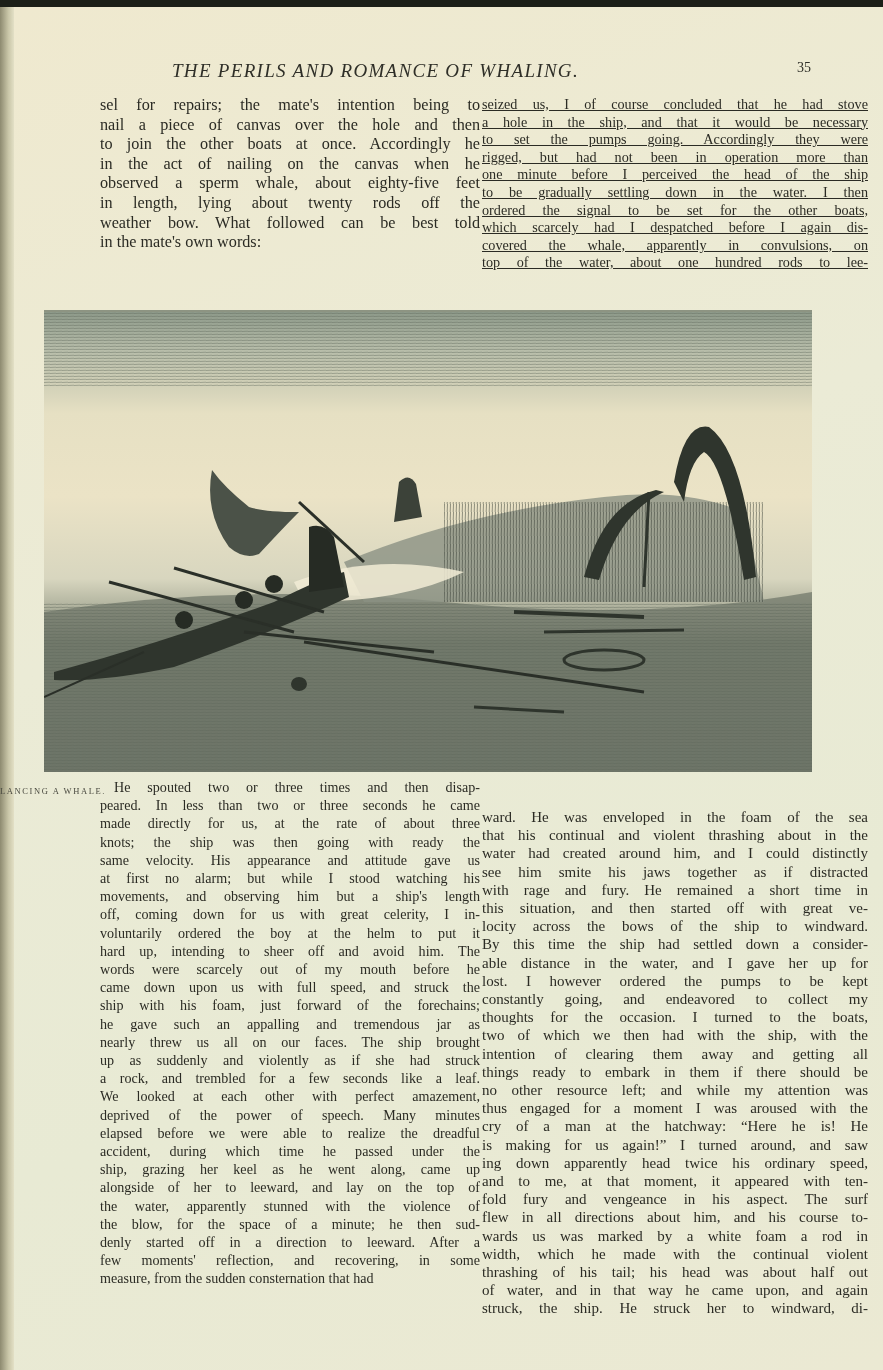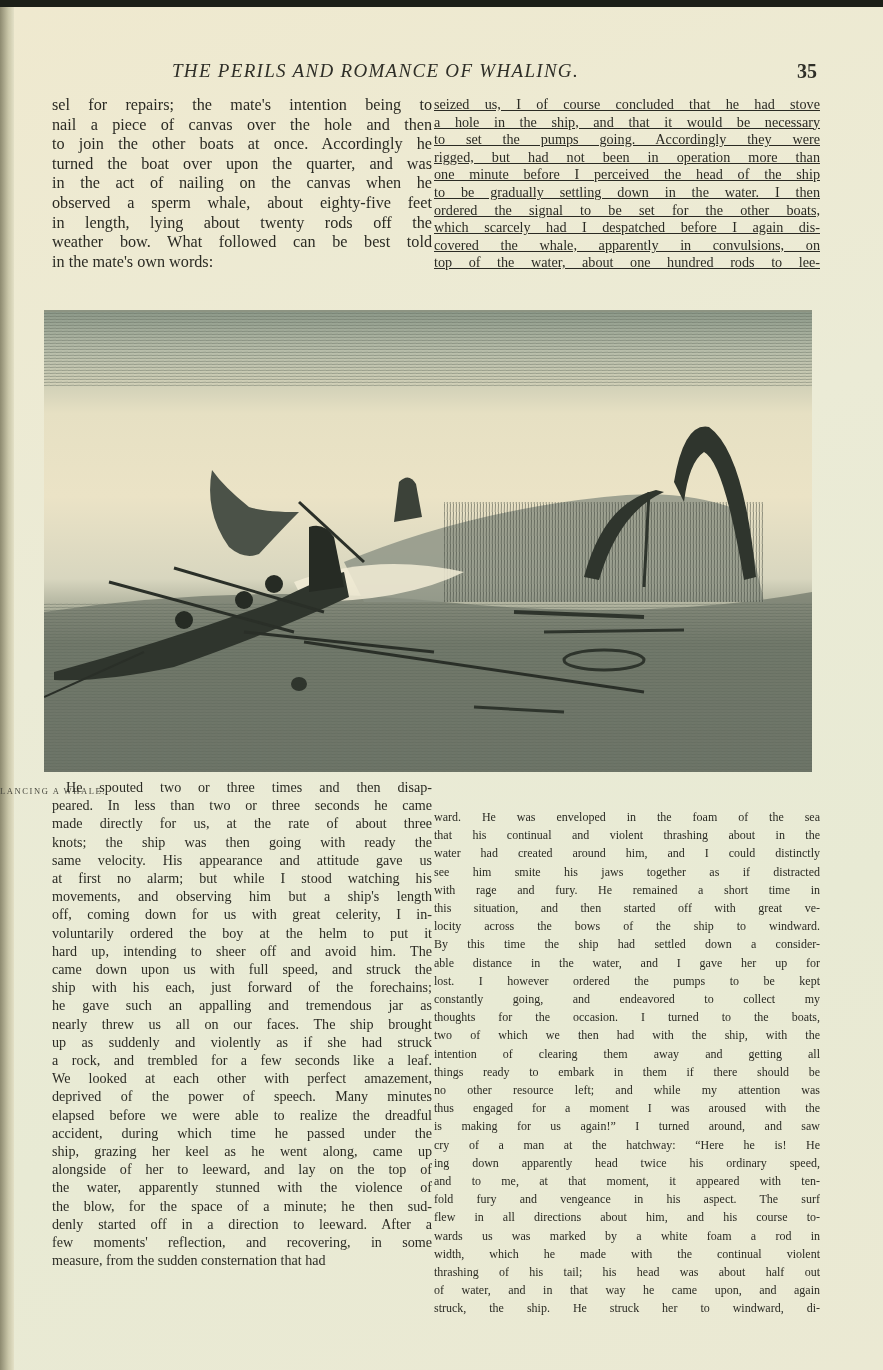--- a/index.html
+++ b/index.html
@@ -18,7 +18,7 @@
   .running-head { position: absolute; top: 56px; left: 0; width: 772px; height: 30px; }
   .running-title { position: absolute; left: 172px; top: 4px; font-style: italic;
     font-size: 19px; letter-spacing: 1.3px; color: #2f2f28; }
-  .page-number { position: absolute; left: 797px; top: 4px; font-size: 20px; font-weight: bold; color: #2f2f28; }
+  .page-number { position: absolute; left: 797px; top: 4px; font-size: 14px; font-weight: normal; color: #2f2f28; }
 
   .col { position: absolute; text-align: justify; text-align-last: justify; }
   .col .line { display: block; white-space: nowrap; text-align: justify; text-align-last: justify; }

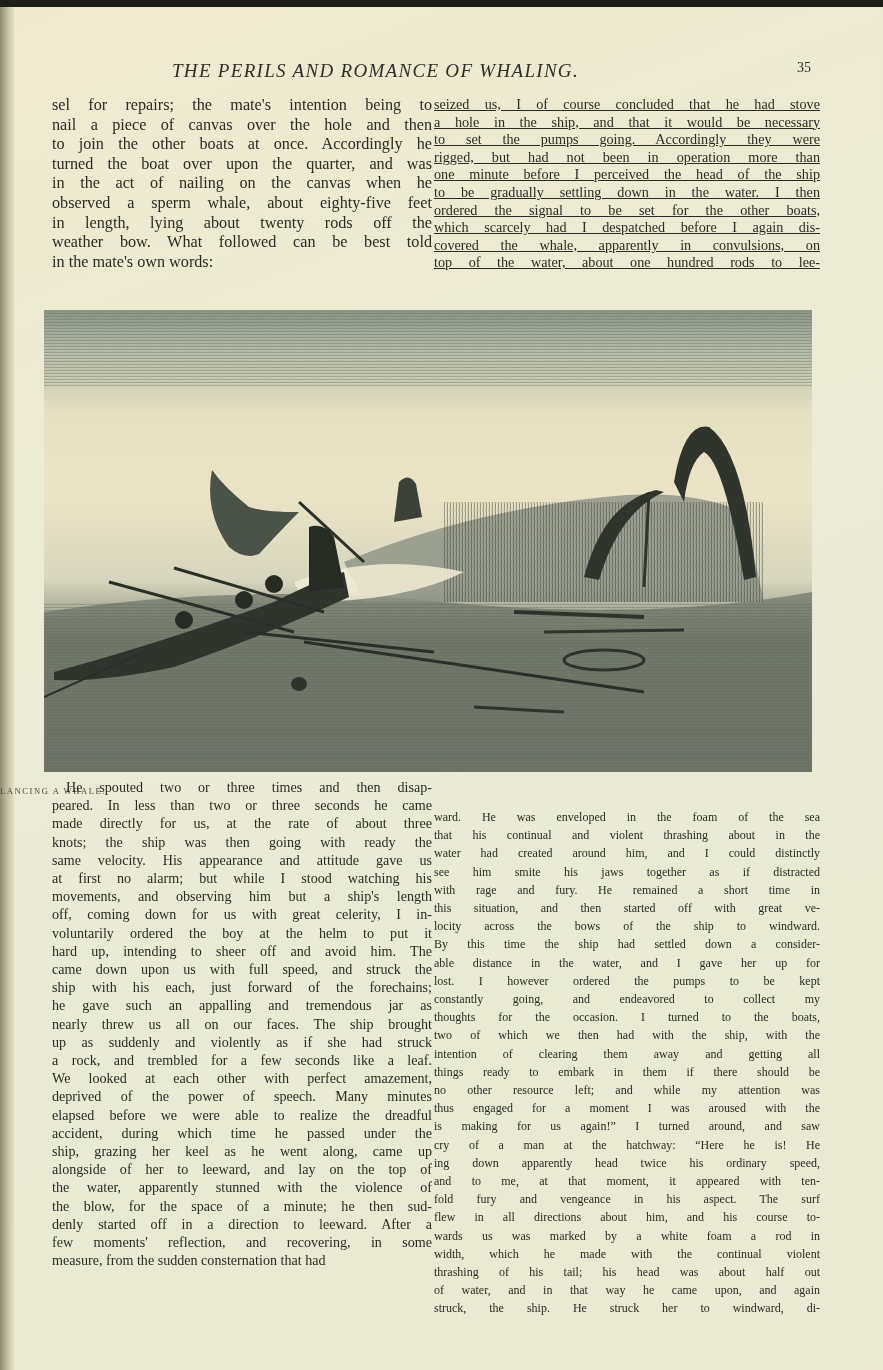--- a/index.html
+++ b/index.html
@@ -20,7 +20,7 @@
     font-size: 19px; letter-spacing: 1.3px; color: #2f2f28; }
   .page-number { position: absolute; left: 797px; top: 4px; font-size: 14px; font-weight: normal; color: #2f2f28; }
 
-  .col { position: absolute; text-align: justify; text-align-last: justify; }
+  .col { position: absolute; text-align: justify; text-align-last: justify; margin-left: 48px; }
   .col .line { display: block; white-space: nowrap; text-align: justify; text-align-last: justify; }
   .top-left { left: 52px; top: 96px; width: 380px; font-size: 16.2px; line-height: 19.6px; }
   .top-right { left: 434px; top: 96px; width: 386px; font-size: 14.2px; line-height: 17.6px; text-decoration: underline; }

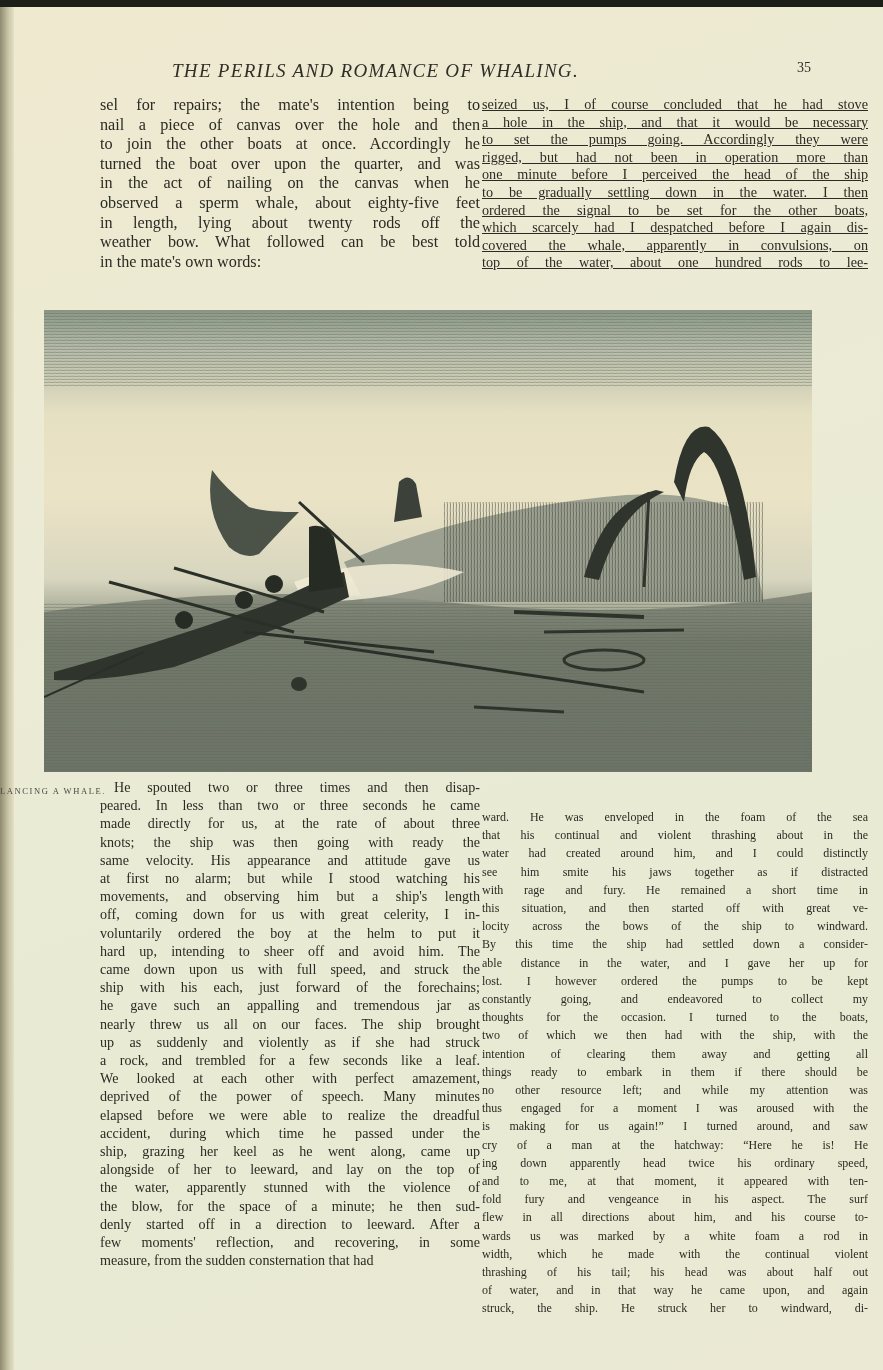--- a/index.html
+++ b/index.html
@@ -52,7 +52,6 @@
   <span class="line">sel for repairs; the mate's intention being to</span>
   <span class="line">nail a piece of canvas over the hole and then</span>
   <span class="line">to join the other boats at once. Accordingly he</span>
-  <span class="line">turned the boat over upon the quarter, and was</span>
   <span class="line">in the act of nailing on the canvas when he</span>
   <span class="line">observed a sperm whale, about eighty-five feet</span>
   <span class="line">in length, lying about twenty rods off the</span>

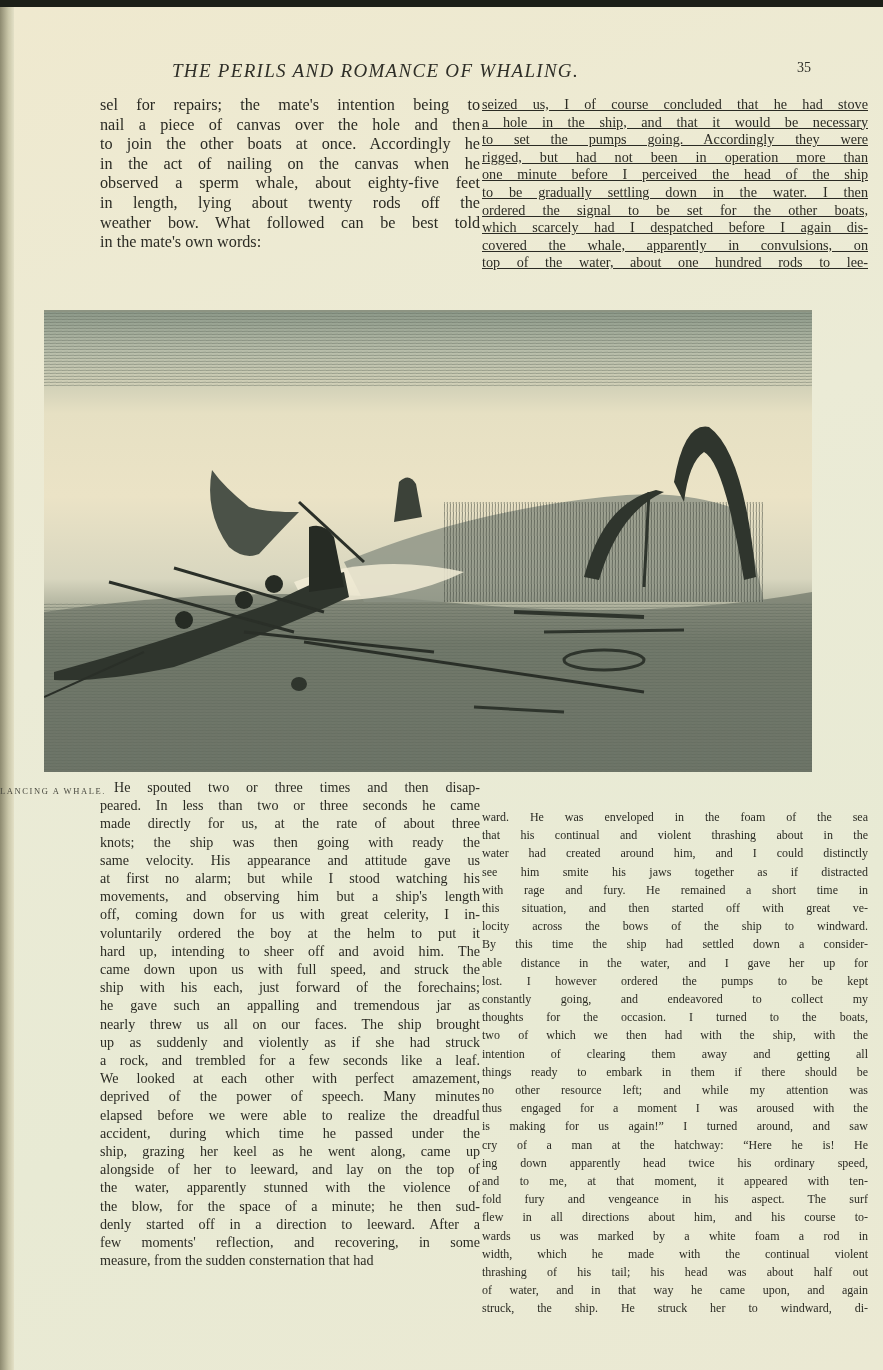--- a/index.html
+++ b/index.html
@@ -25,7 +25,7 @@
   .top-left { left: 52px; top: 96px; width: 380px; font-size: 16.2px; line-height: 19.6px; }
   .top-right { left: 434px; top: 96px; width: 386px; font-size: 14.2px; line-height: 17.6px; text-decoration: underline; }
   .bot-left { left: 52px; top: 778px; width: 380px; font-size: 14.1px; line-height: 18.2px; }
-  .bot-right { left: 434px; top: 808px; width: 386px; font-size: 12px; line-height: 18.2px; }
+  .bot-right { left: 434px; top: 808px; width: 386px; font-size: 15px; line-height: 18.2px; }
   .col .line:last-child { text-align-last: left; }
   .col.fulllast .line:last-child { text-align-last: justify; }
 

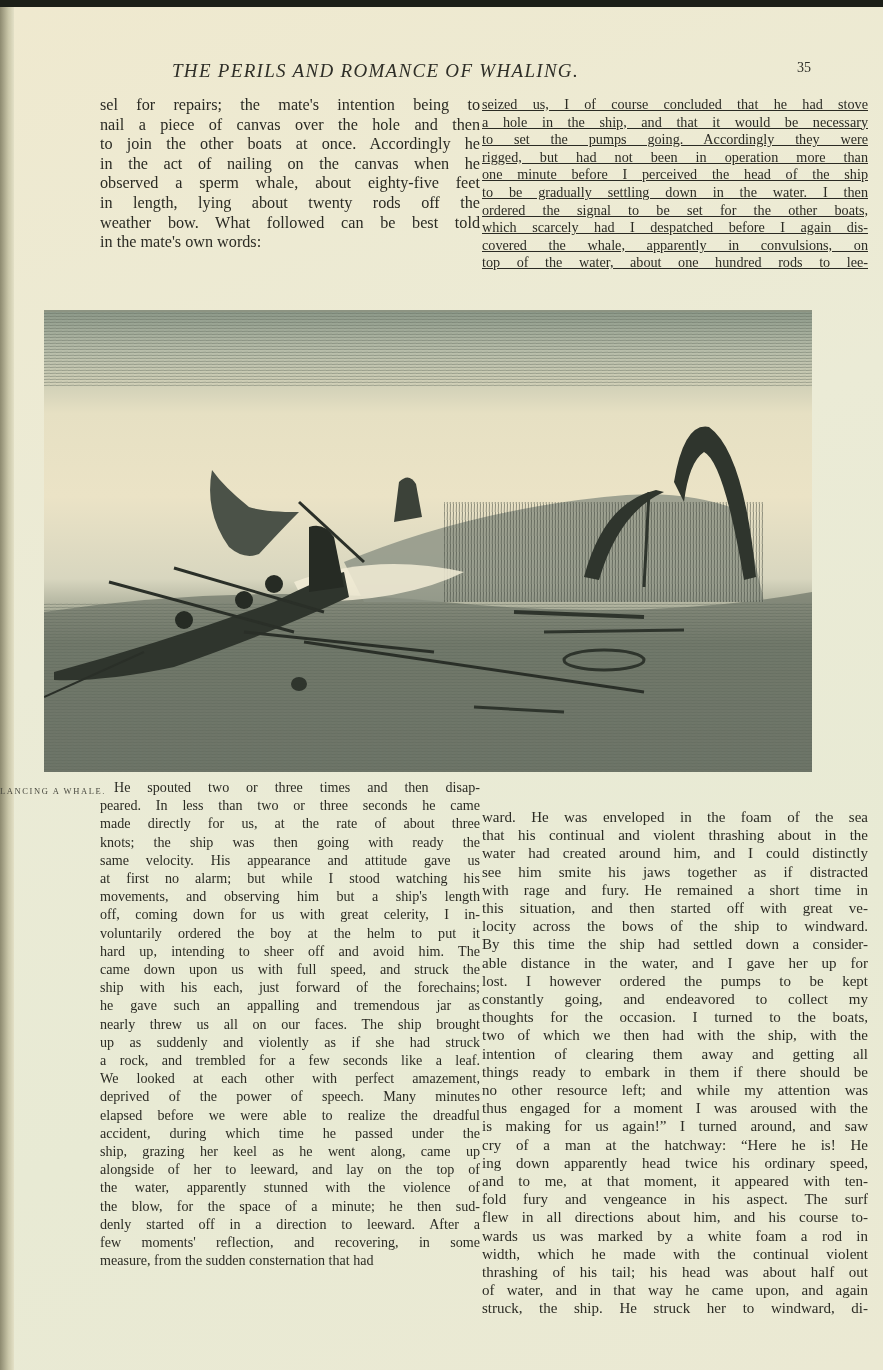--- a/index.html
+++ b/index.html
@@ -134,6 +134,7 @@
   <span class="line">off, coming down for us with great celerity, I in-</span>
   <span class="line">voluntarily ordered the boy at the helm to put it</span>
   <span class="line">hard up, intending to sheer off and avoid him. The</span>
+  <span class="line">words were scarcely out of my mouth before he</span>
   <span class="line">came down upon us with full speed, and struck the</span>
   <span class="line">ship with his each, just forward of the forechains;</span>
   <span class="line">he gave such an appalling and tremendous jar as</span>

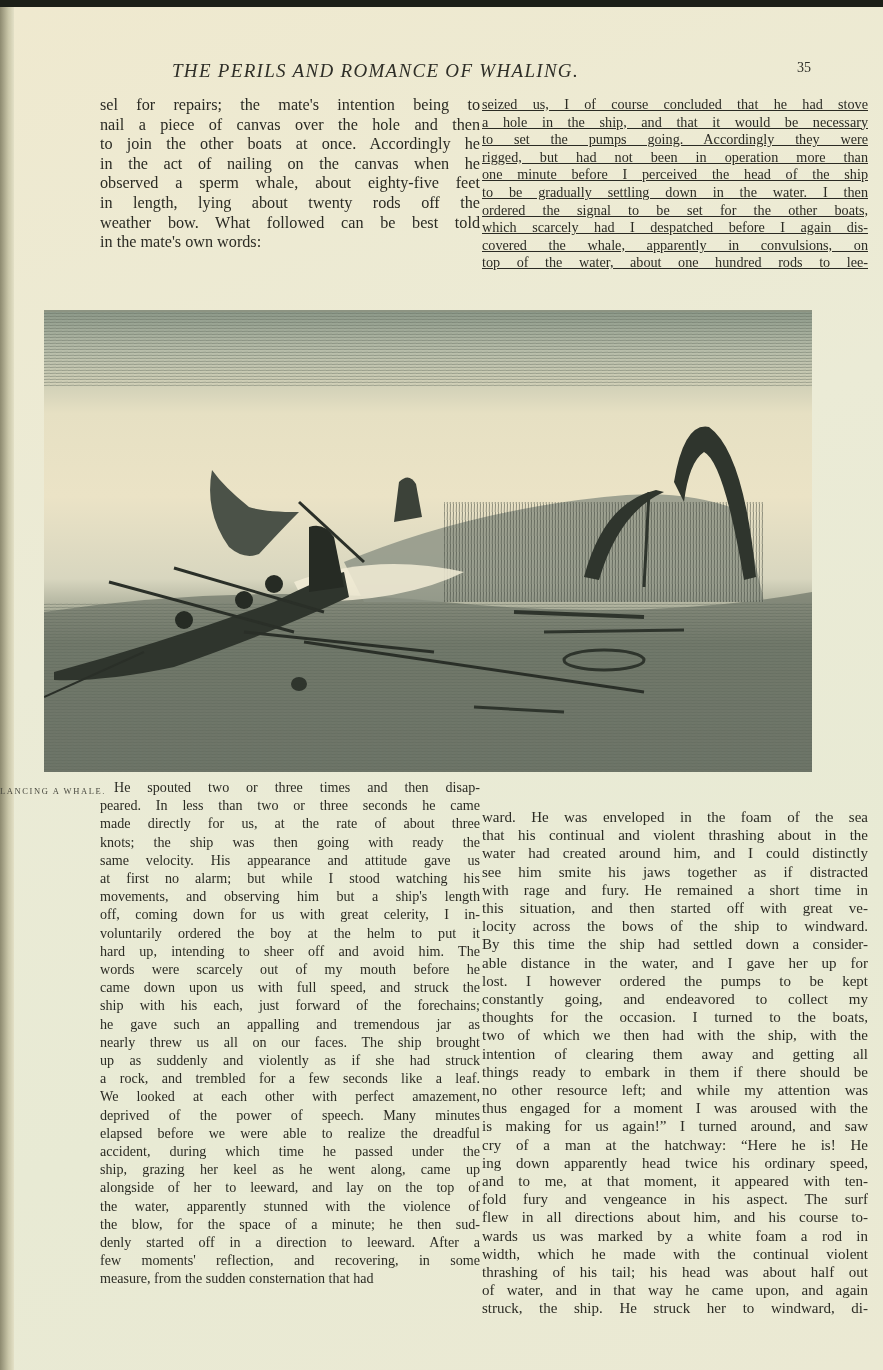--- a/index.html
+++ b/index.html
@@ -136,7 +136,7 @@
   <span class="line">hard up, intending to sheer off and avoid him. The</span>
   <span class="line">words were scarcely out of my mouth before he</span>
   <span class="line">came down upon us with full speed, and struck the</span>
-  <span class="line">ship with his each, just forward of the forechains;</span>
+  <span class="line">ship with his foam, just forward of the forechains;</span>
   <span class="line">he gave such an appalling and tremendous jar as</span>
   <span class="line">nearly threw us all on our faces. The ship brought</span>
   <span class="line">up as suddenly and violently as if she had struck</span>

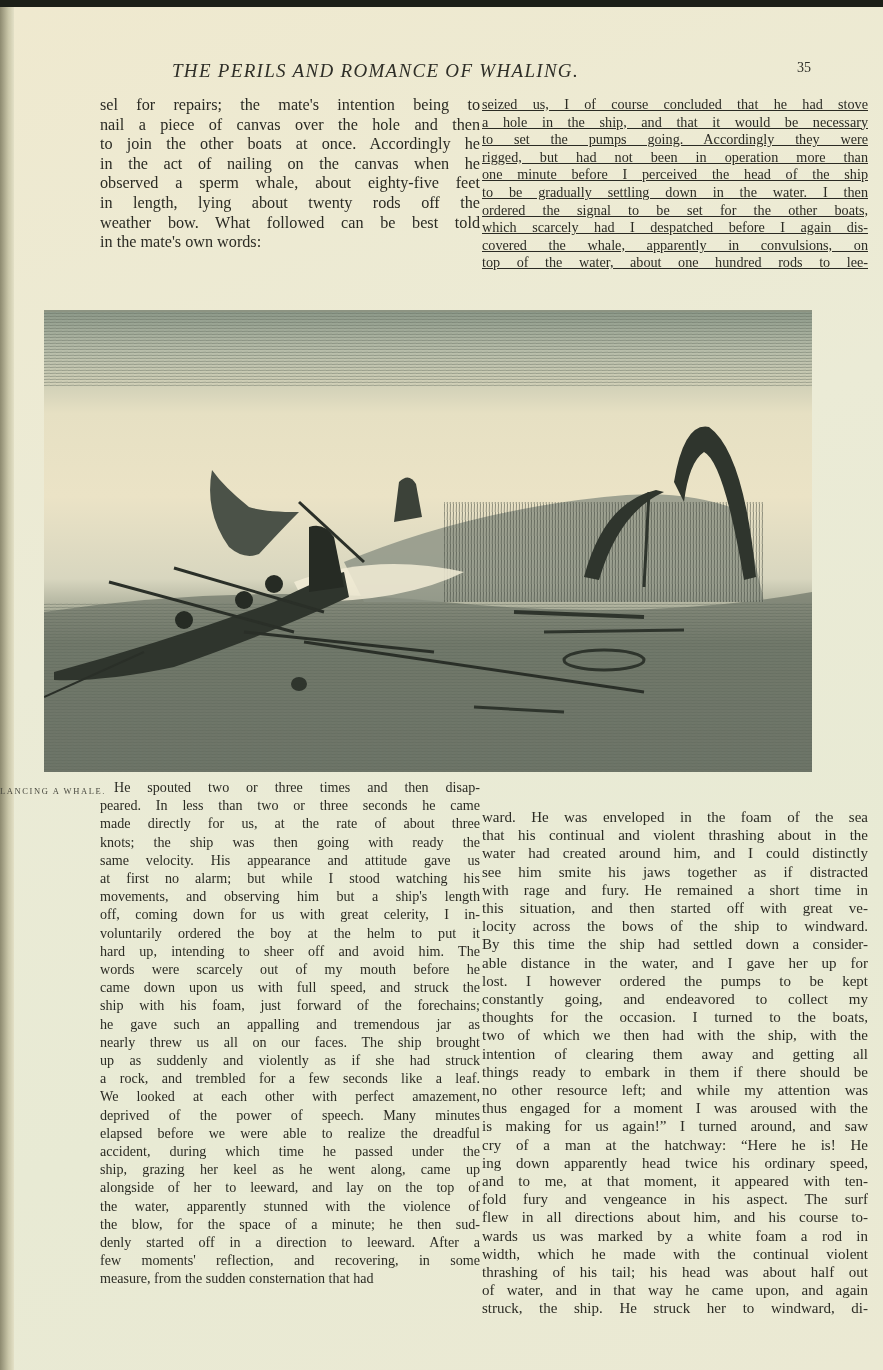--- a/index.html
+++ b/index.html
@@ -172,8 +172,8 @@
   <span class="line">things ready to embark in them if there should be</span>
   <span class="line">no other resource left; and while my attention was</span>
   <span class="line">thus engaged for a moment I was aroused with the</span>
+  <span class="line">cry of a man at the hatchway: “Here he is! He</span>
   <span class="line">is making for us again!” I turned around, and saw</span>
-  <span class="line">cry of a man at the hatchway: “Here he is! He</span>
   <span class="line">ing down apparently head twice his ordinary speed,</span>
   <span class="line">and to me, at that moment, it appeared with ten-</span>
   <span class="line">fold fury and vengeance in his aspect. The surf</span>

